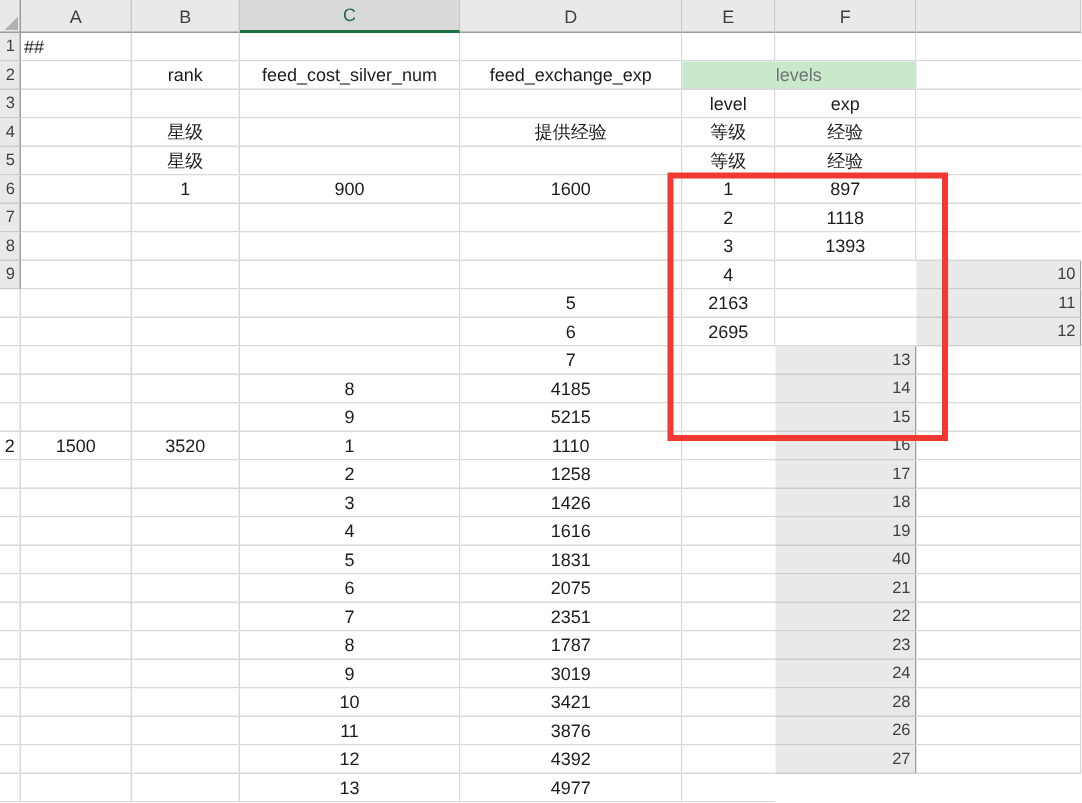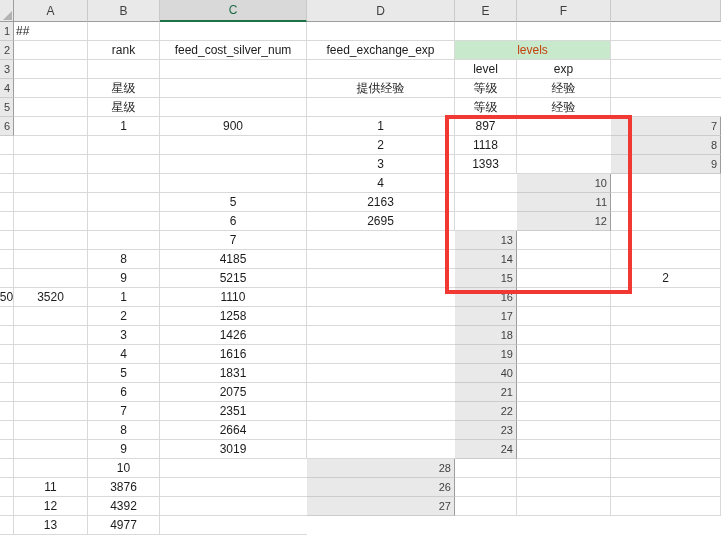--- a/index.html
+++ b/index.html
@@ -83,7 +83,7 @@
       <div class="cell">rank</div>
       <div class="cell">feed_cost_silver_num</div>
       <div class="cell">feed_exchange_exp</div>
-      <div class="cell green" style="grid-column: 6 / span 2; background: rgb(201, 233, 204); color: #c2410c;">levels</div>
+      <div class="cell green" style="grid-column: 6 / span 2; background: rgb(201, 233, 204); color: #737373;">levels</div>
       <div class="cell lastcol"></div>
       <div class="rh">3</div>
       <div class="cell"></div>

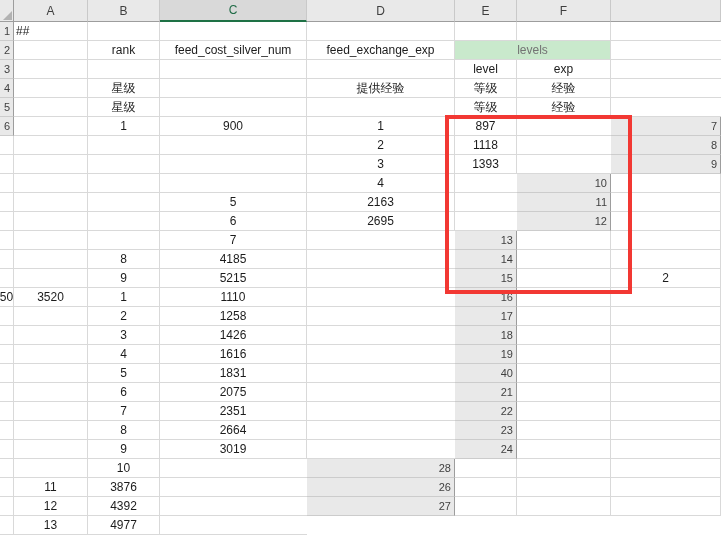--- a/index.html
+++ b/index.html
@@ -113,6 +113,7 @@
       <div class="cell"></div>
       <div class="cell">1</div>
       <div class="cell">900</div>
+      <div class="cell">1600</div>
       <div class="cell">1</div>
       <div class="cell">897</div>
       <div class="cell lastcol"></div>

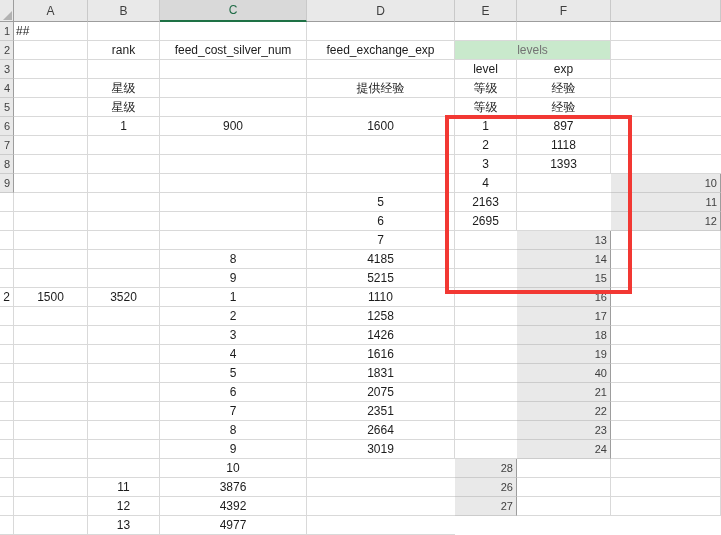--- a/index.html
+++ b/index.html
@@ -241,7 +241,7 @@
       <div class="cell"></div>
       <div class="cell"></div>
       <div class="cell">8</div>
-      <div class="cell">2664</div>
+      <div class="cell">1787</div>
       <div class="cell lastcol"></div>
       <div class="rh">23</div>
       <div class="cell"></div>

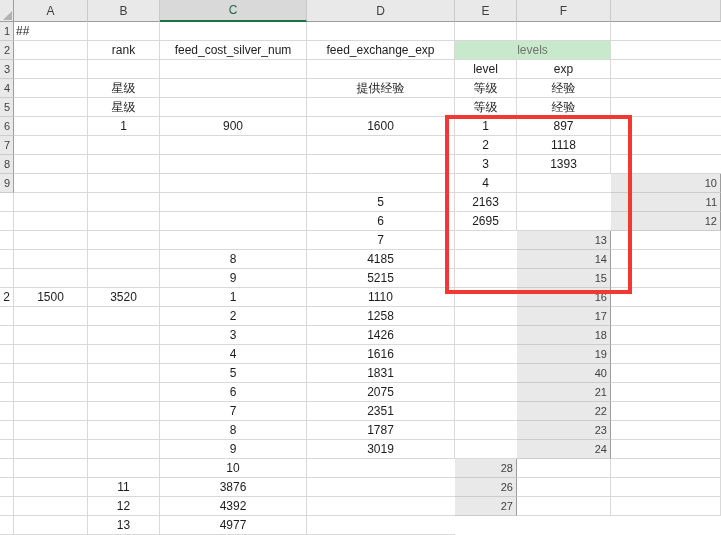--- a/index.html
+++ b/index.html
@@ -257,6 +257,7 @@
       <div class="cell"></div>
       <div class="cell"></div>
       <div class="cell">10</div>
+      <div class="cell">3421</div>
       <div class="cell lastcol"></div>
       <div class="rh">28</div>
       <div class="cell"></div>

